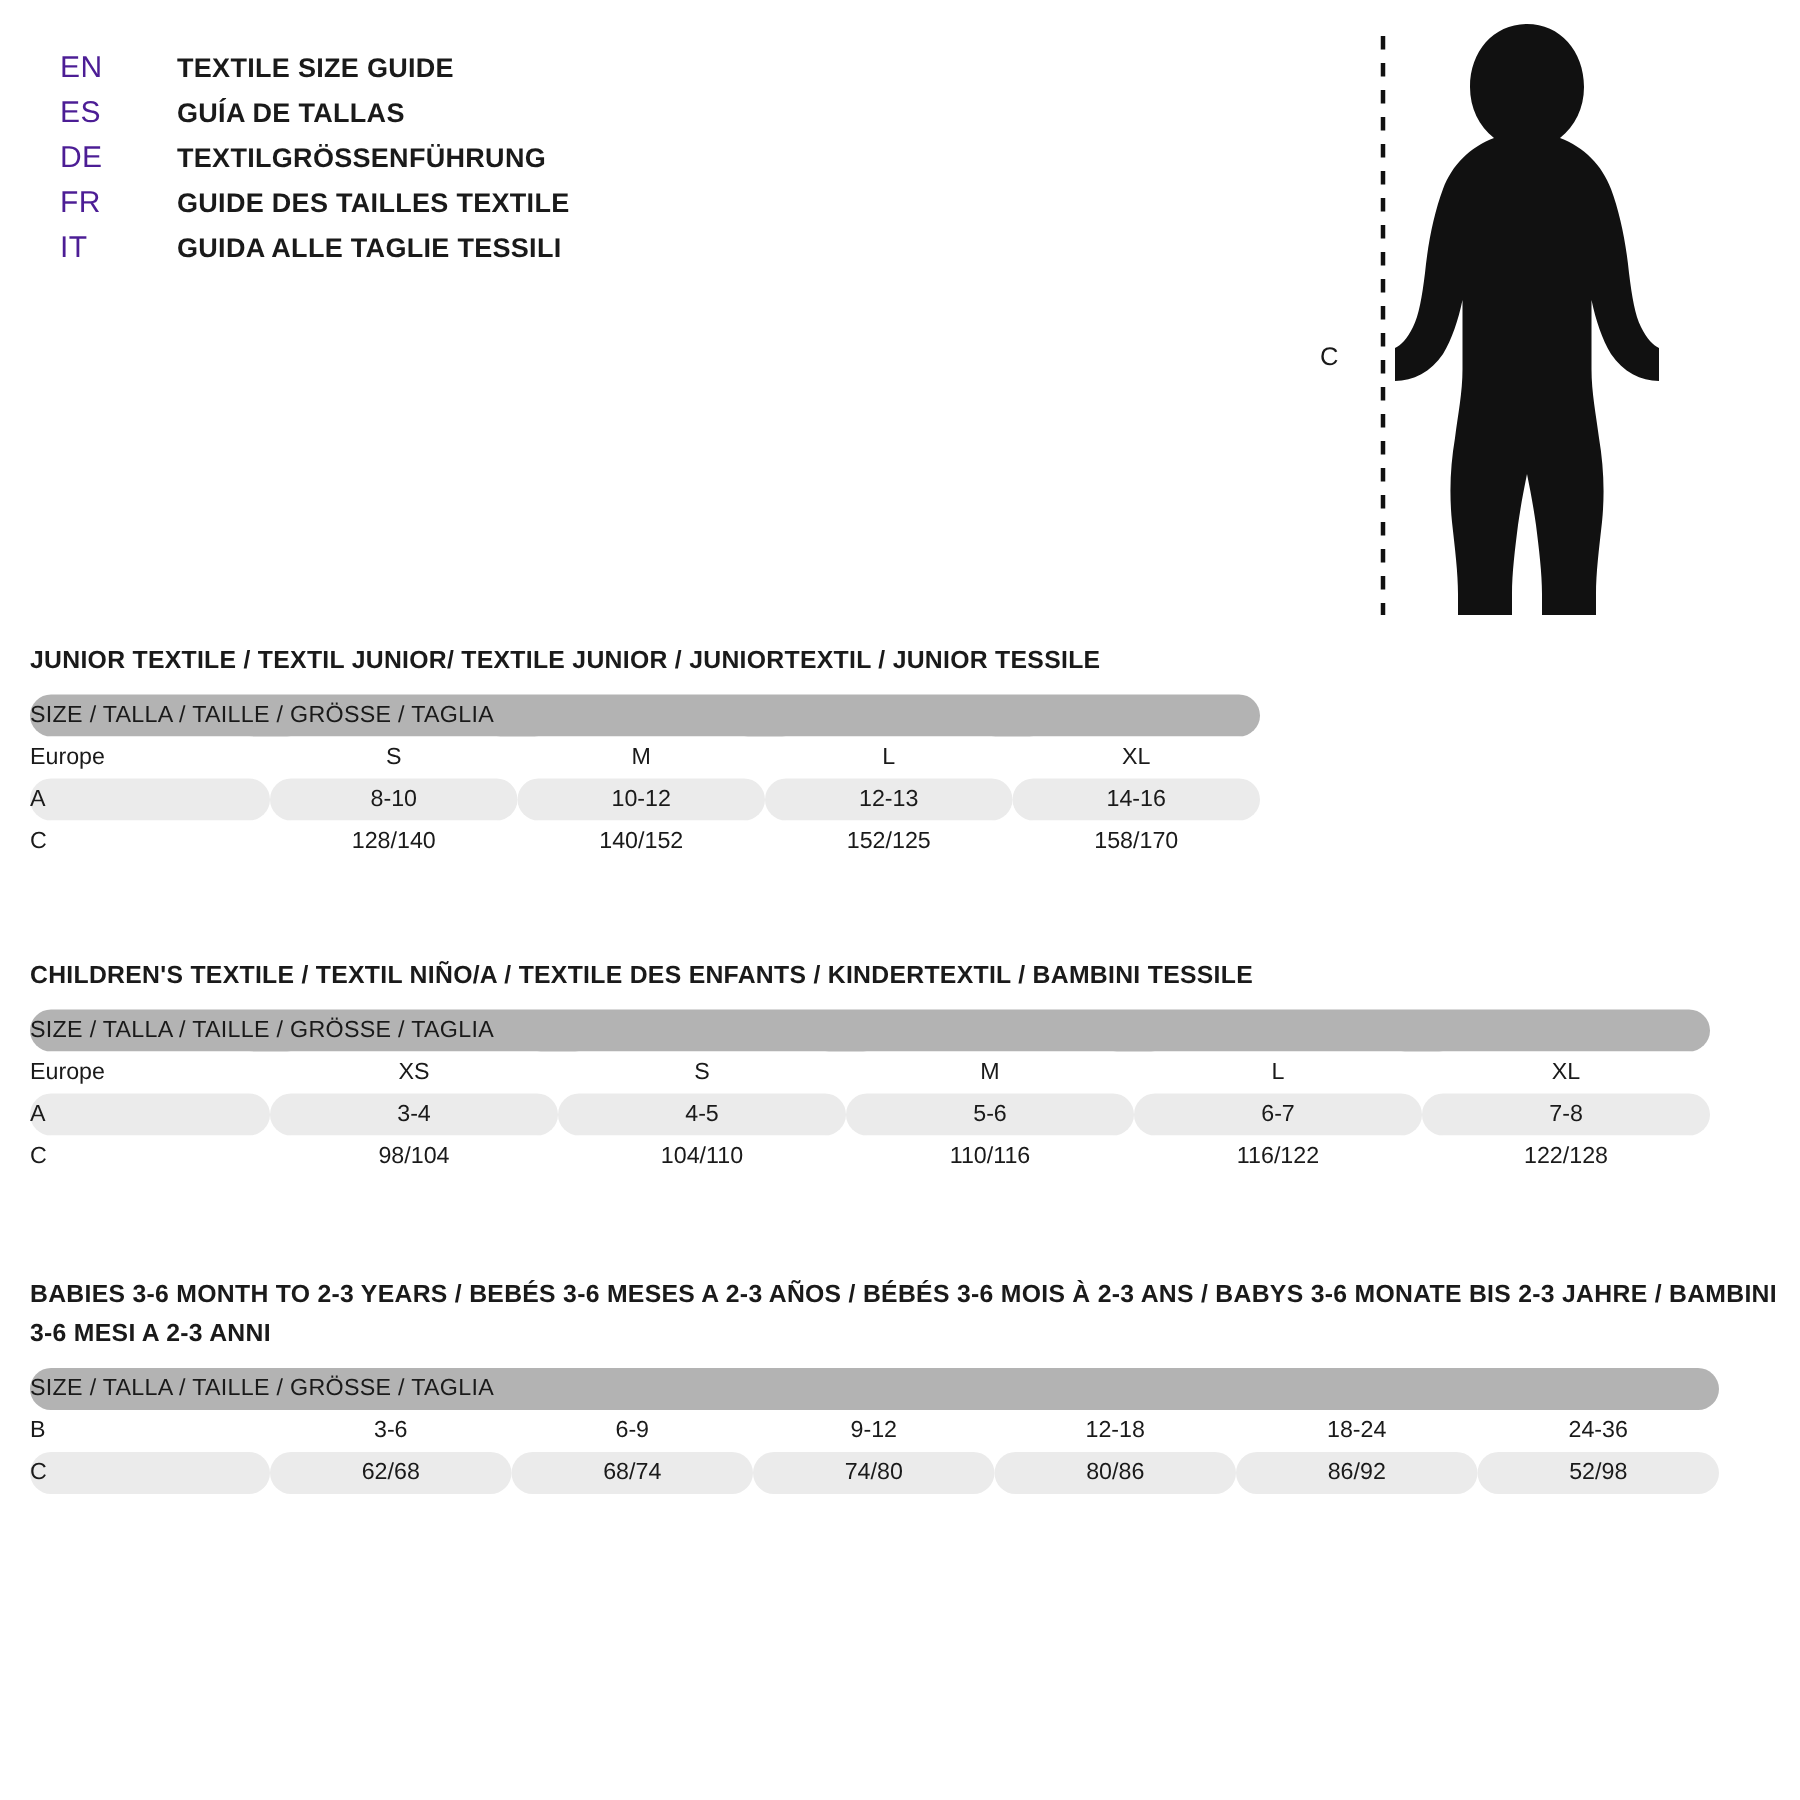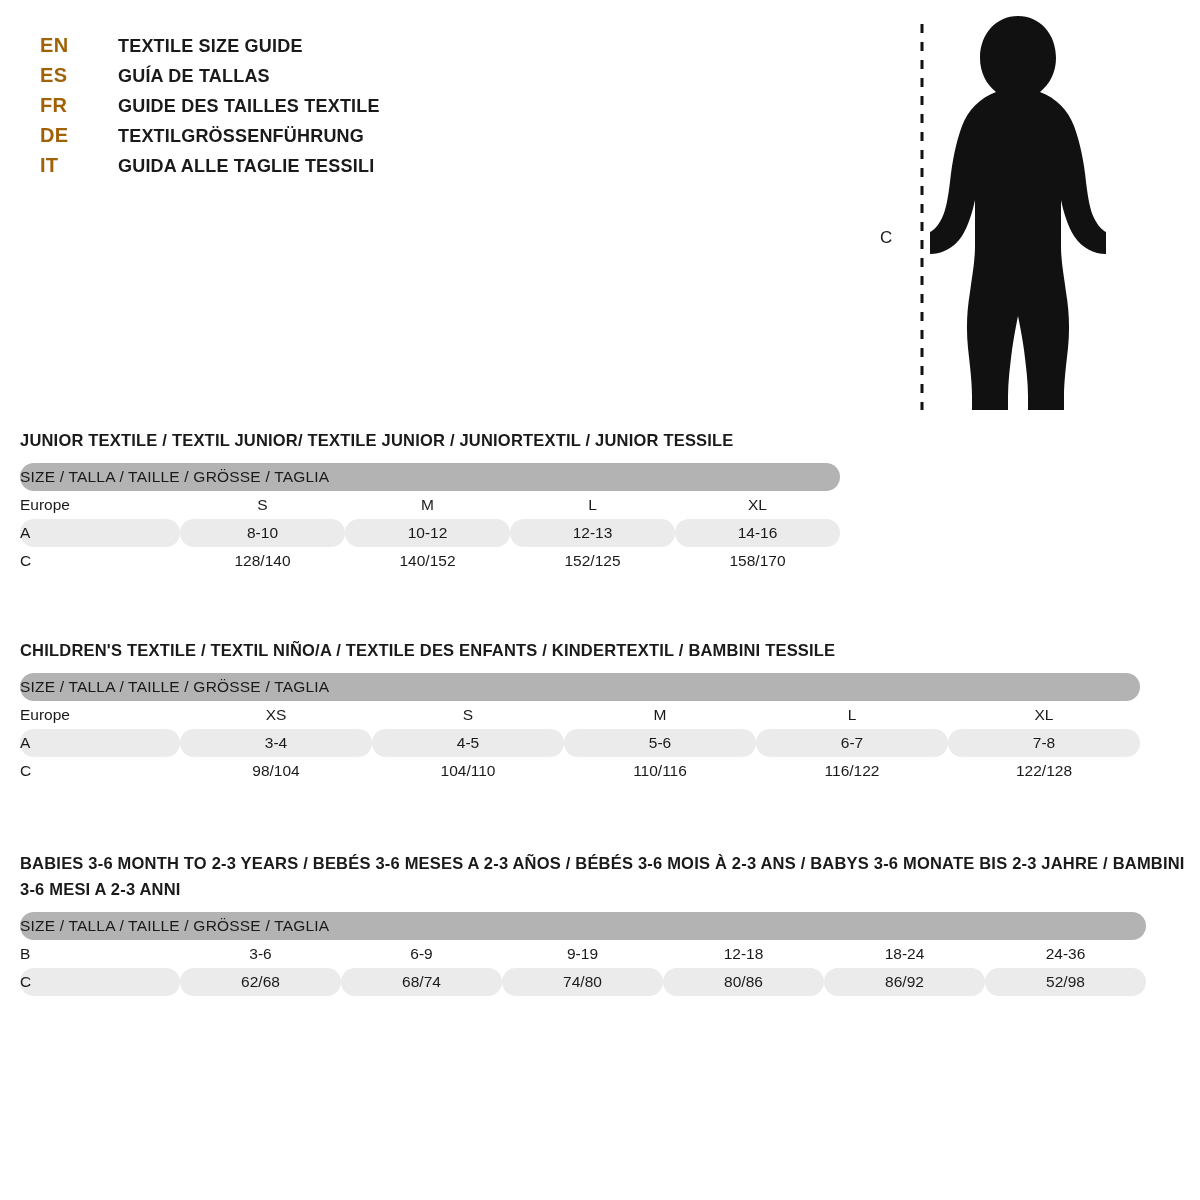--- a/index.html
+++ b/index.html
@@ -38,9 +38,9 @@
   .lang-code {
     width: 78px;
     font-size: 20px;
-    font-weight: 700;
+    font-weight: 400;
     letter-spacing: 0.3px;
-    color: #a16207;
+    color: #4c1d95;
   }
   .lang-title {
     font-size: 18px;

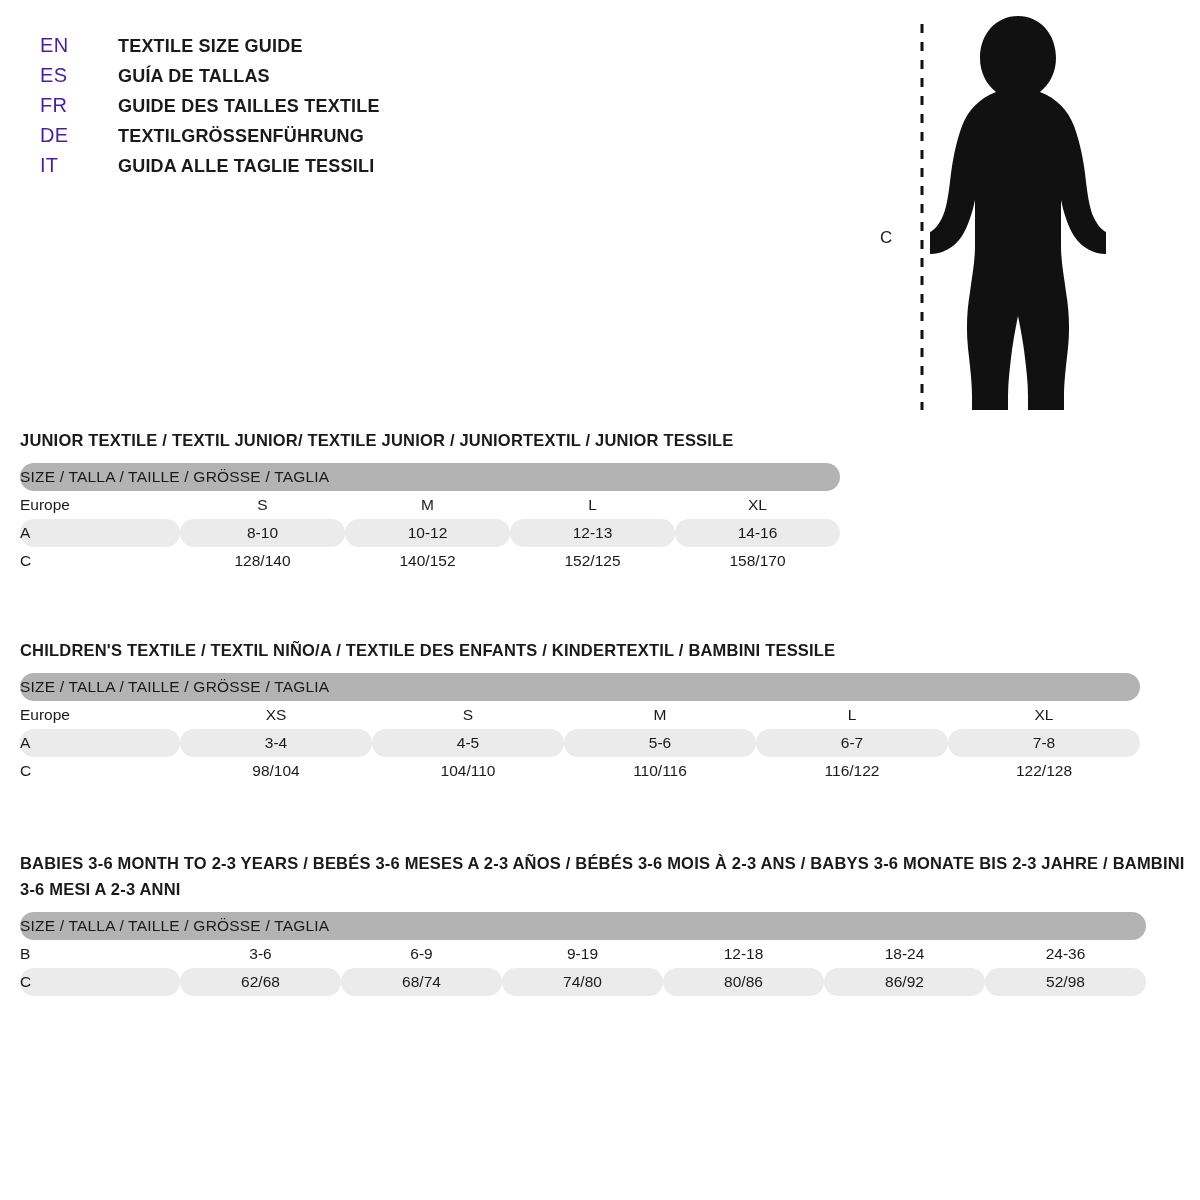--- a/index.html
+++ b/index.html
@@ -165,12 +165,12 @@
       <span class="lang-title">GUÍA DE TALLAS</span>
     </div>
     <div class="lang-row">
+      <span class="lang-code">DE</span>
+      <span class="lang-title">TEXTILGRÖSSENFÜHRUNG</span>
+    </div>
+    <div class="lang-row">
       <span class="lang-code">FR</span>
       <span class="lang-title">GUIDE DES TAILLES TEXTILE</span>
-    </div>
-    <div class="lang-row">
-      <span class="lang-code">DE</span>
-      <span class="lang-title">TEXTILGRÖSSENFÜHRUNG</span>
     </div>
     <div class="lang-row">
       <span class="lang-code">IT</span>

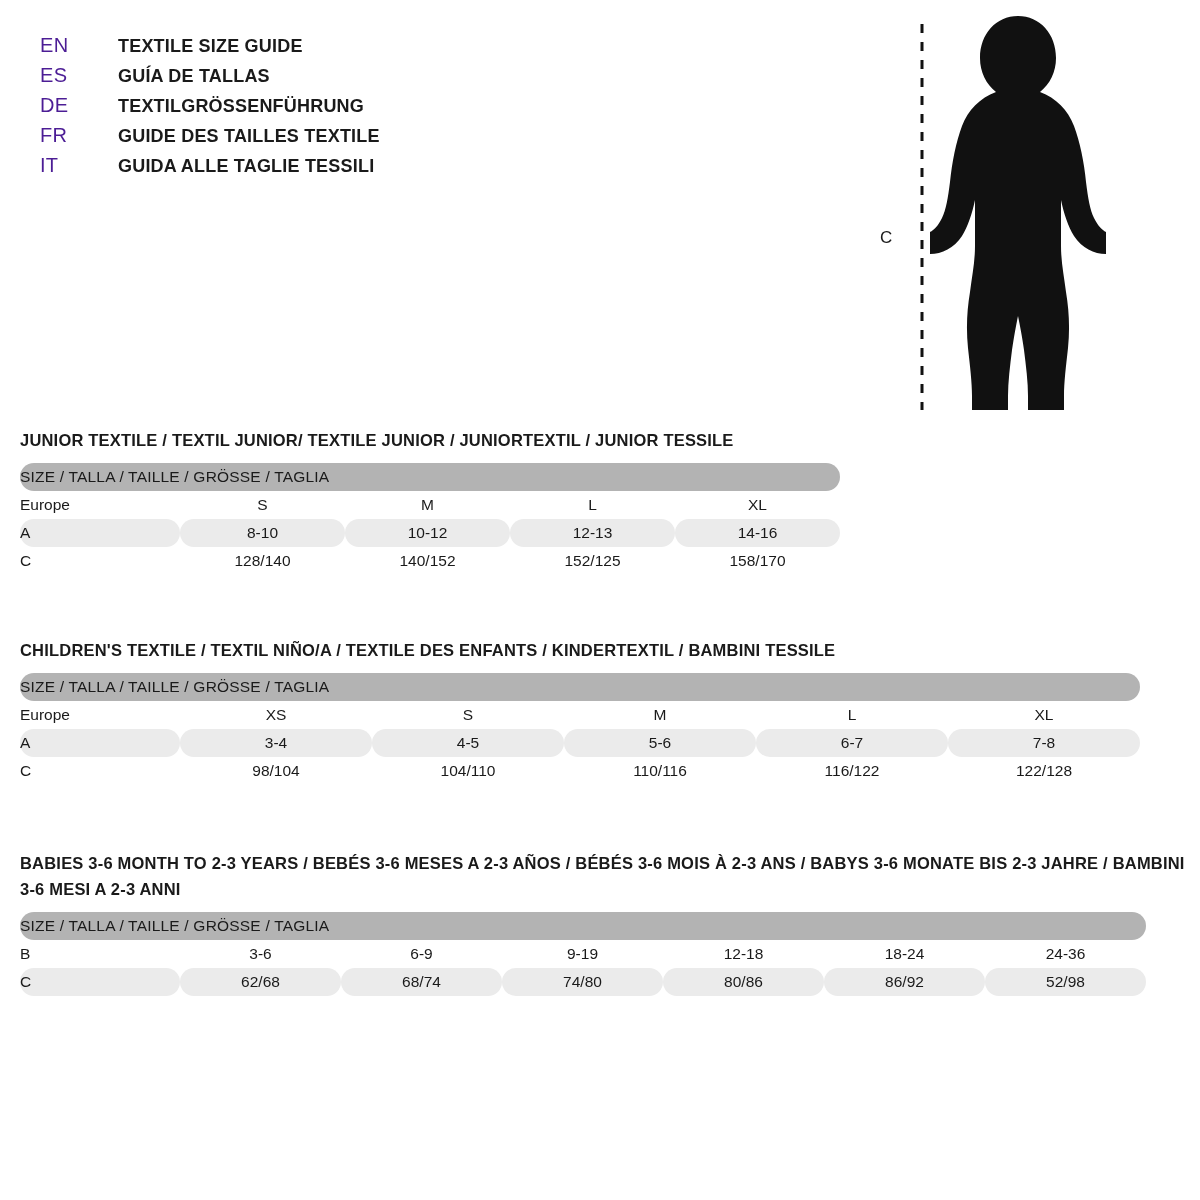--- a/index.html
+++ b/index.html
@@ -328,7 +328,7 @@
           <td class="cell-label">B</td>
           <td class="cell-val">3-6</td>
           <td class="cell-val">6-9</td>
-          <td class="cell-val">9-19</td>
+          <td class="cell-val">9-12</td>
           <td class="cell-val">12-18</td>
           <td class="cell-val">18-24</td>
           <td class="cell-val">24-36</td>

